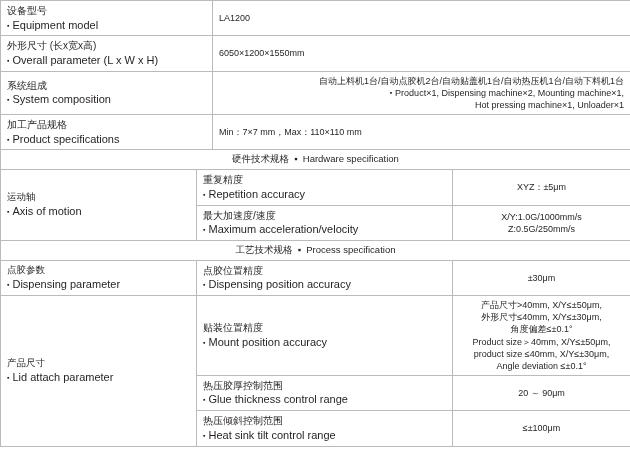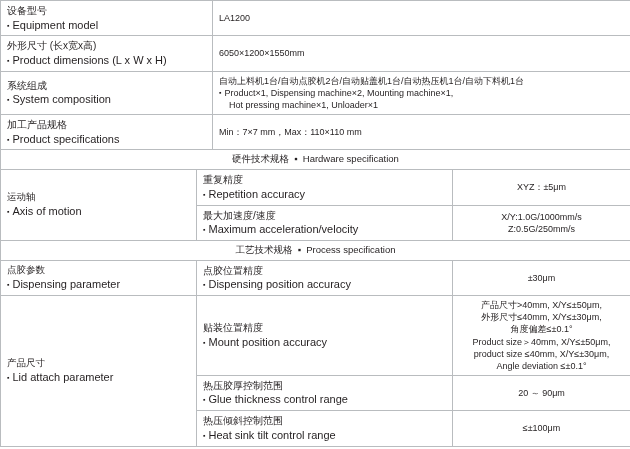--- a/index.html
+++ b/index.html
@@ -108,7 +108,7 @@
     <tr>
       <td class="label-cell" colspan="2">
         <span class="cn">外形尺寸 (长x宽x高)</span>
-        <span class="en bullet-line">Product dimensions (L x W x H)</span>
+        <span class="en bullet-line">Overall parameter (L x W x H)</span>
       </td>
       <td class="value-cell cell-pad-l" colspan="2">6050×1200×1550mm</td>
     </tr>

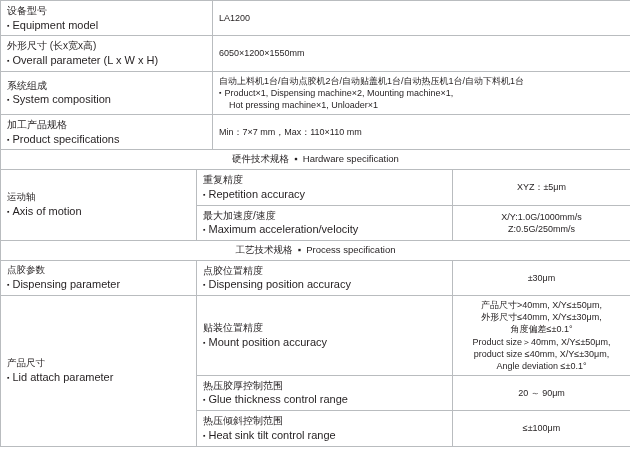--- a/index.html
+++ b/index.html
@@ -74,7 +74,7 @@
   .multi {
     display: block;
   }
-  .tight { line-height: 1.45; }
+  .tight { line-height: 1.45; text-align: right; }
   .value-multiline {
     text-align: center;
     padding-right: 8px;

